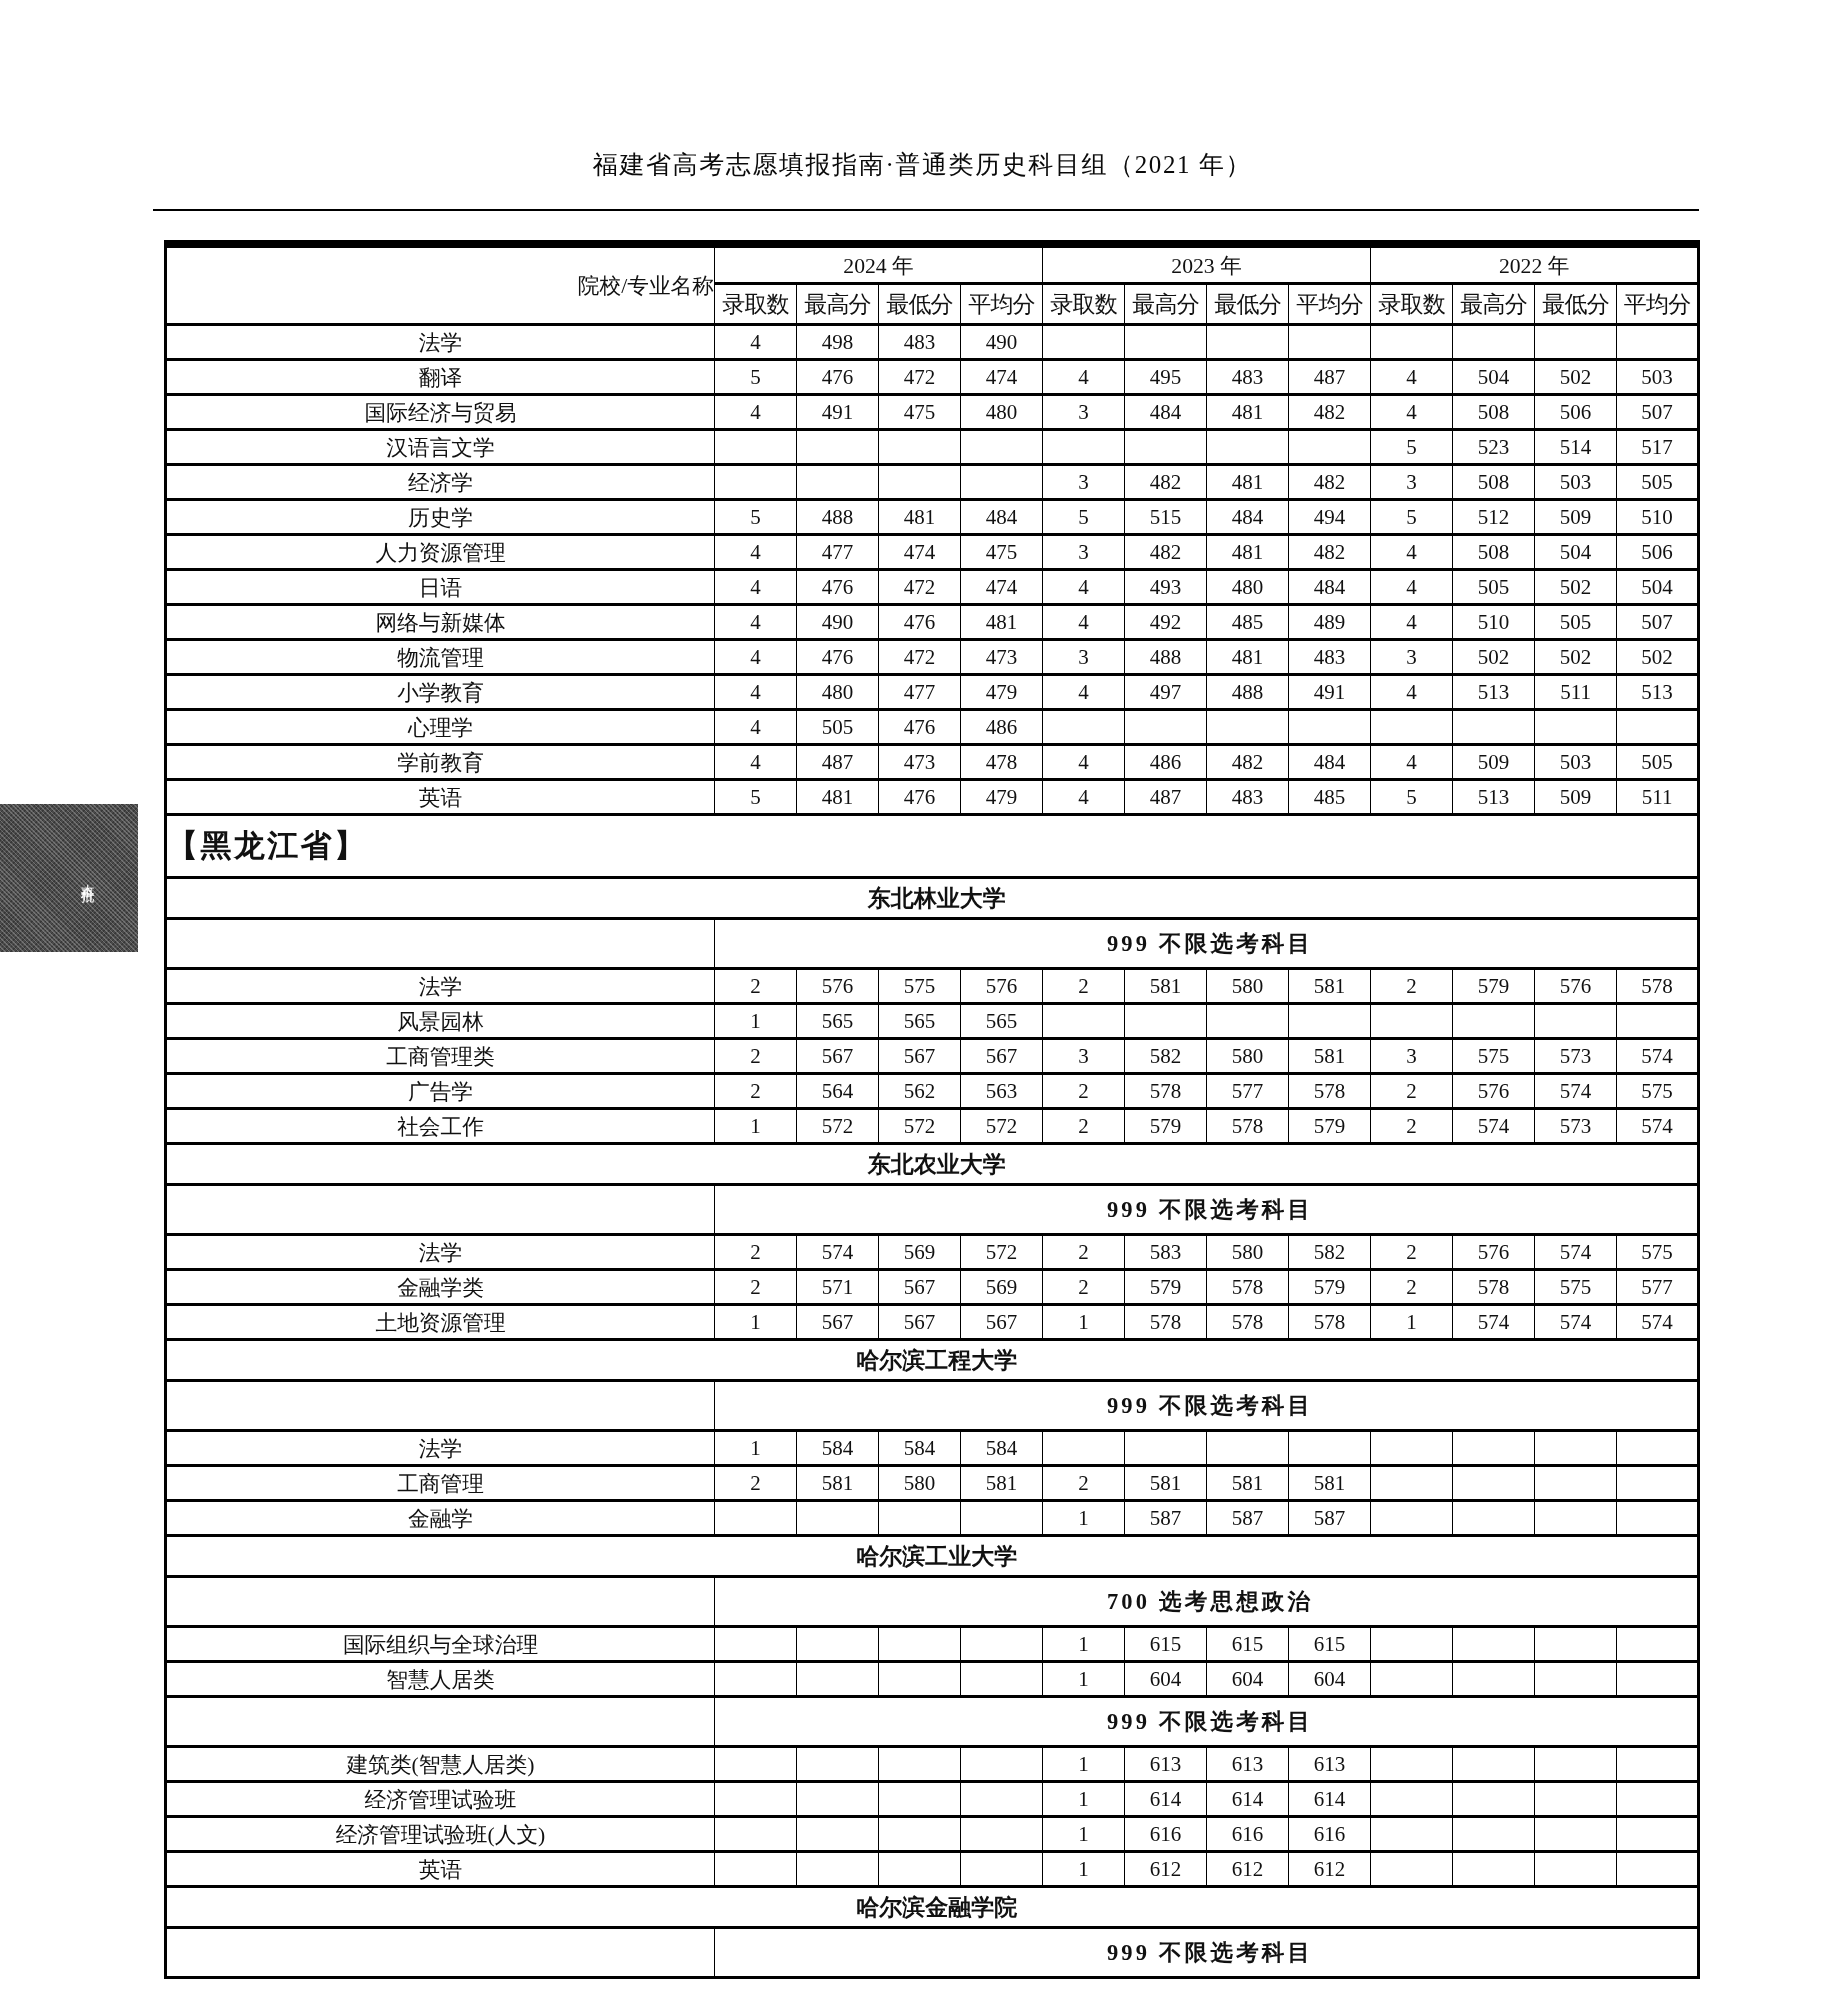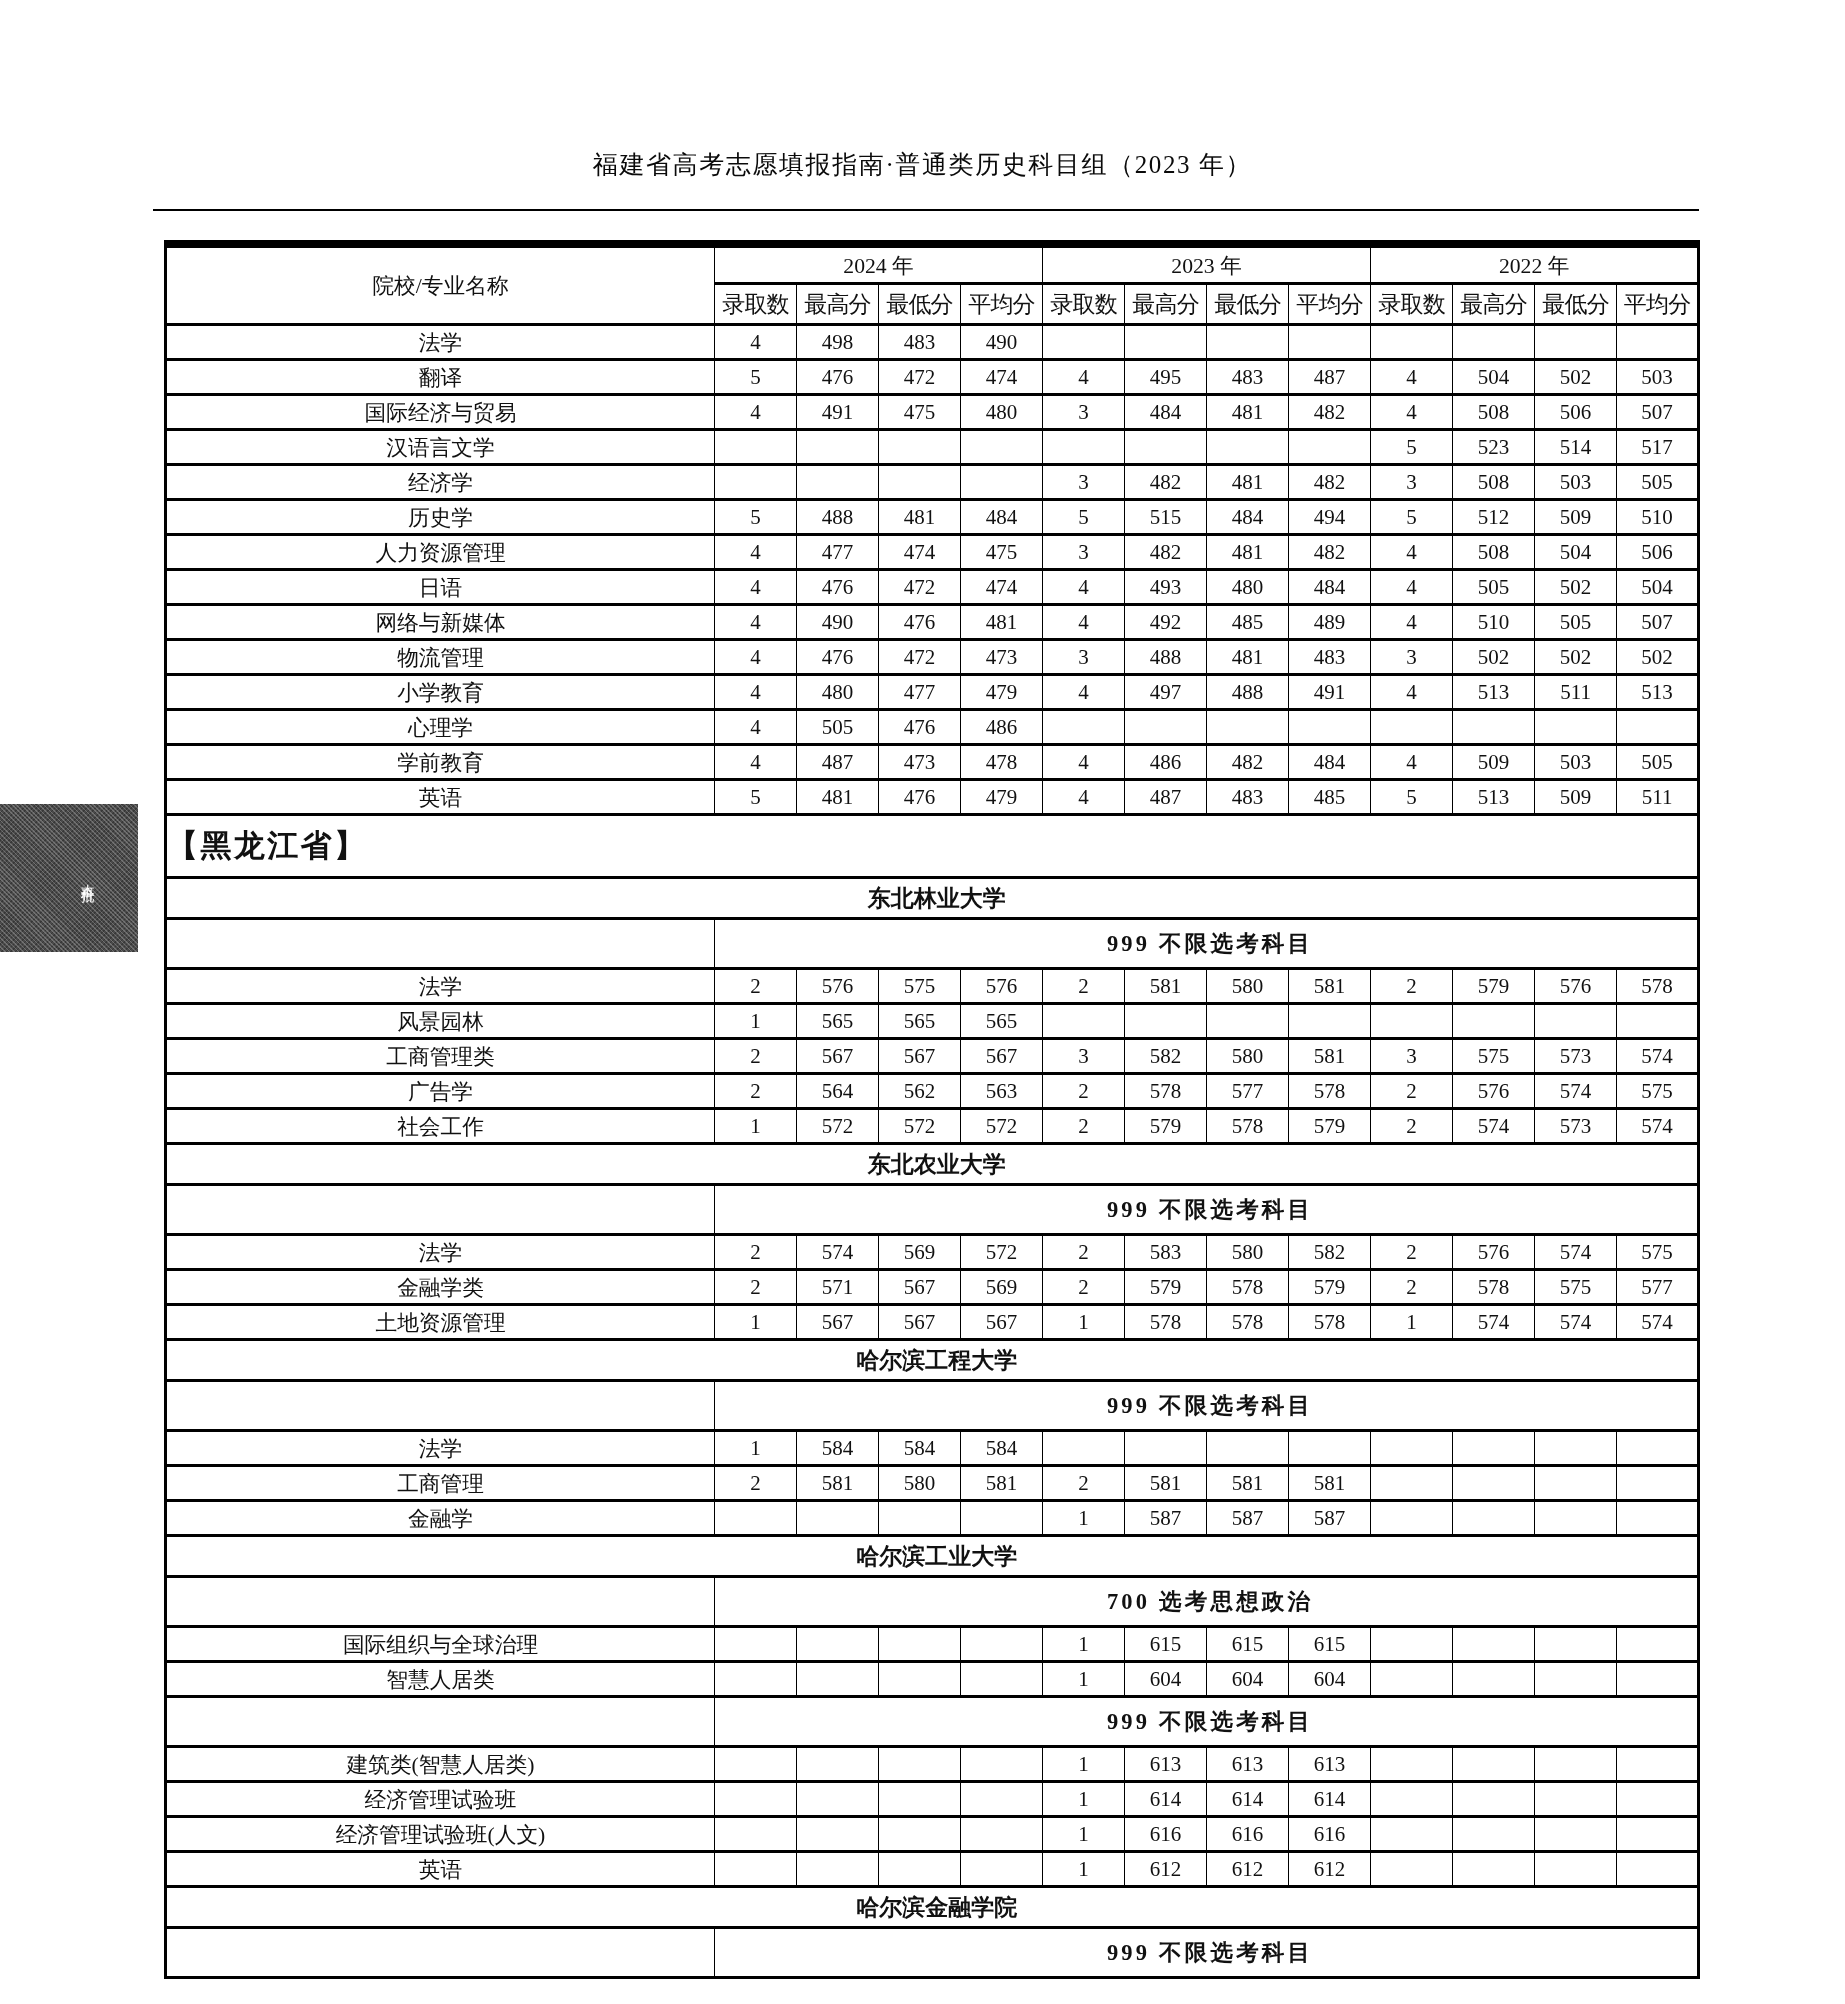--- a/index.html
+++ b/index.html
@@ -124,7 +124,7 @@
 
 <div class="page">
 
-  <div class="page-header">福建省高考志愿填报指南·普通类历史科目组（2023 年）</div>
+  <div class="page-header">福建省高考志愿填报指南·普通类历史科目组（2021 年）</div>
   <div class="header-rule"></div>
 
   <div class="sidebar-tab">

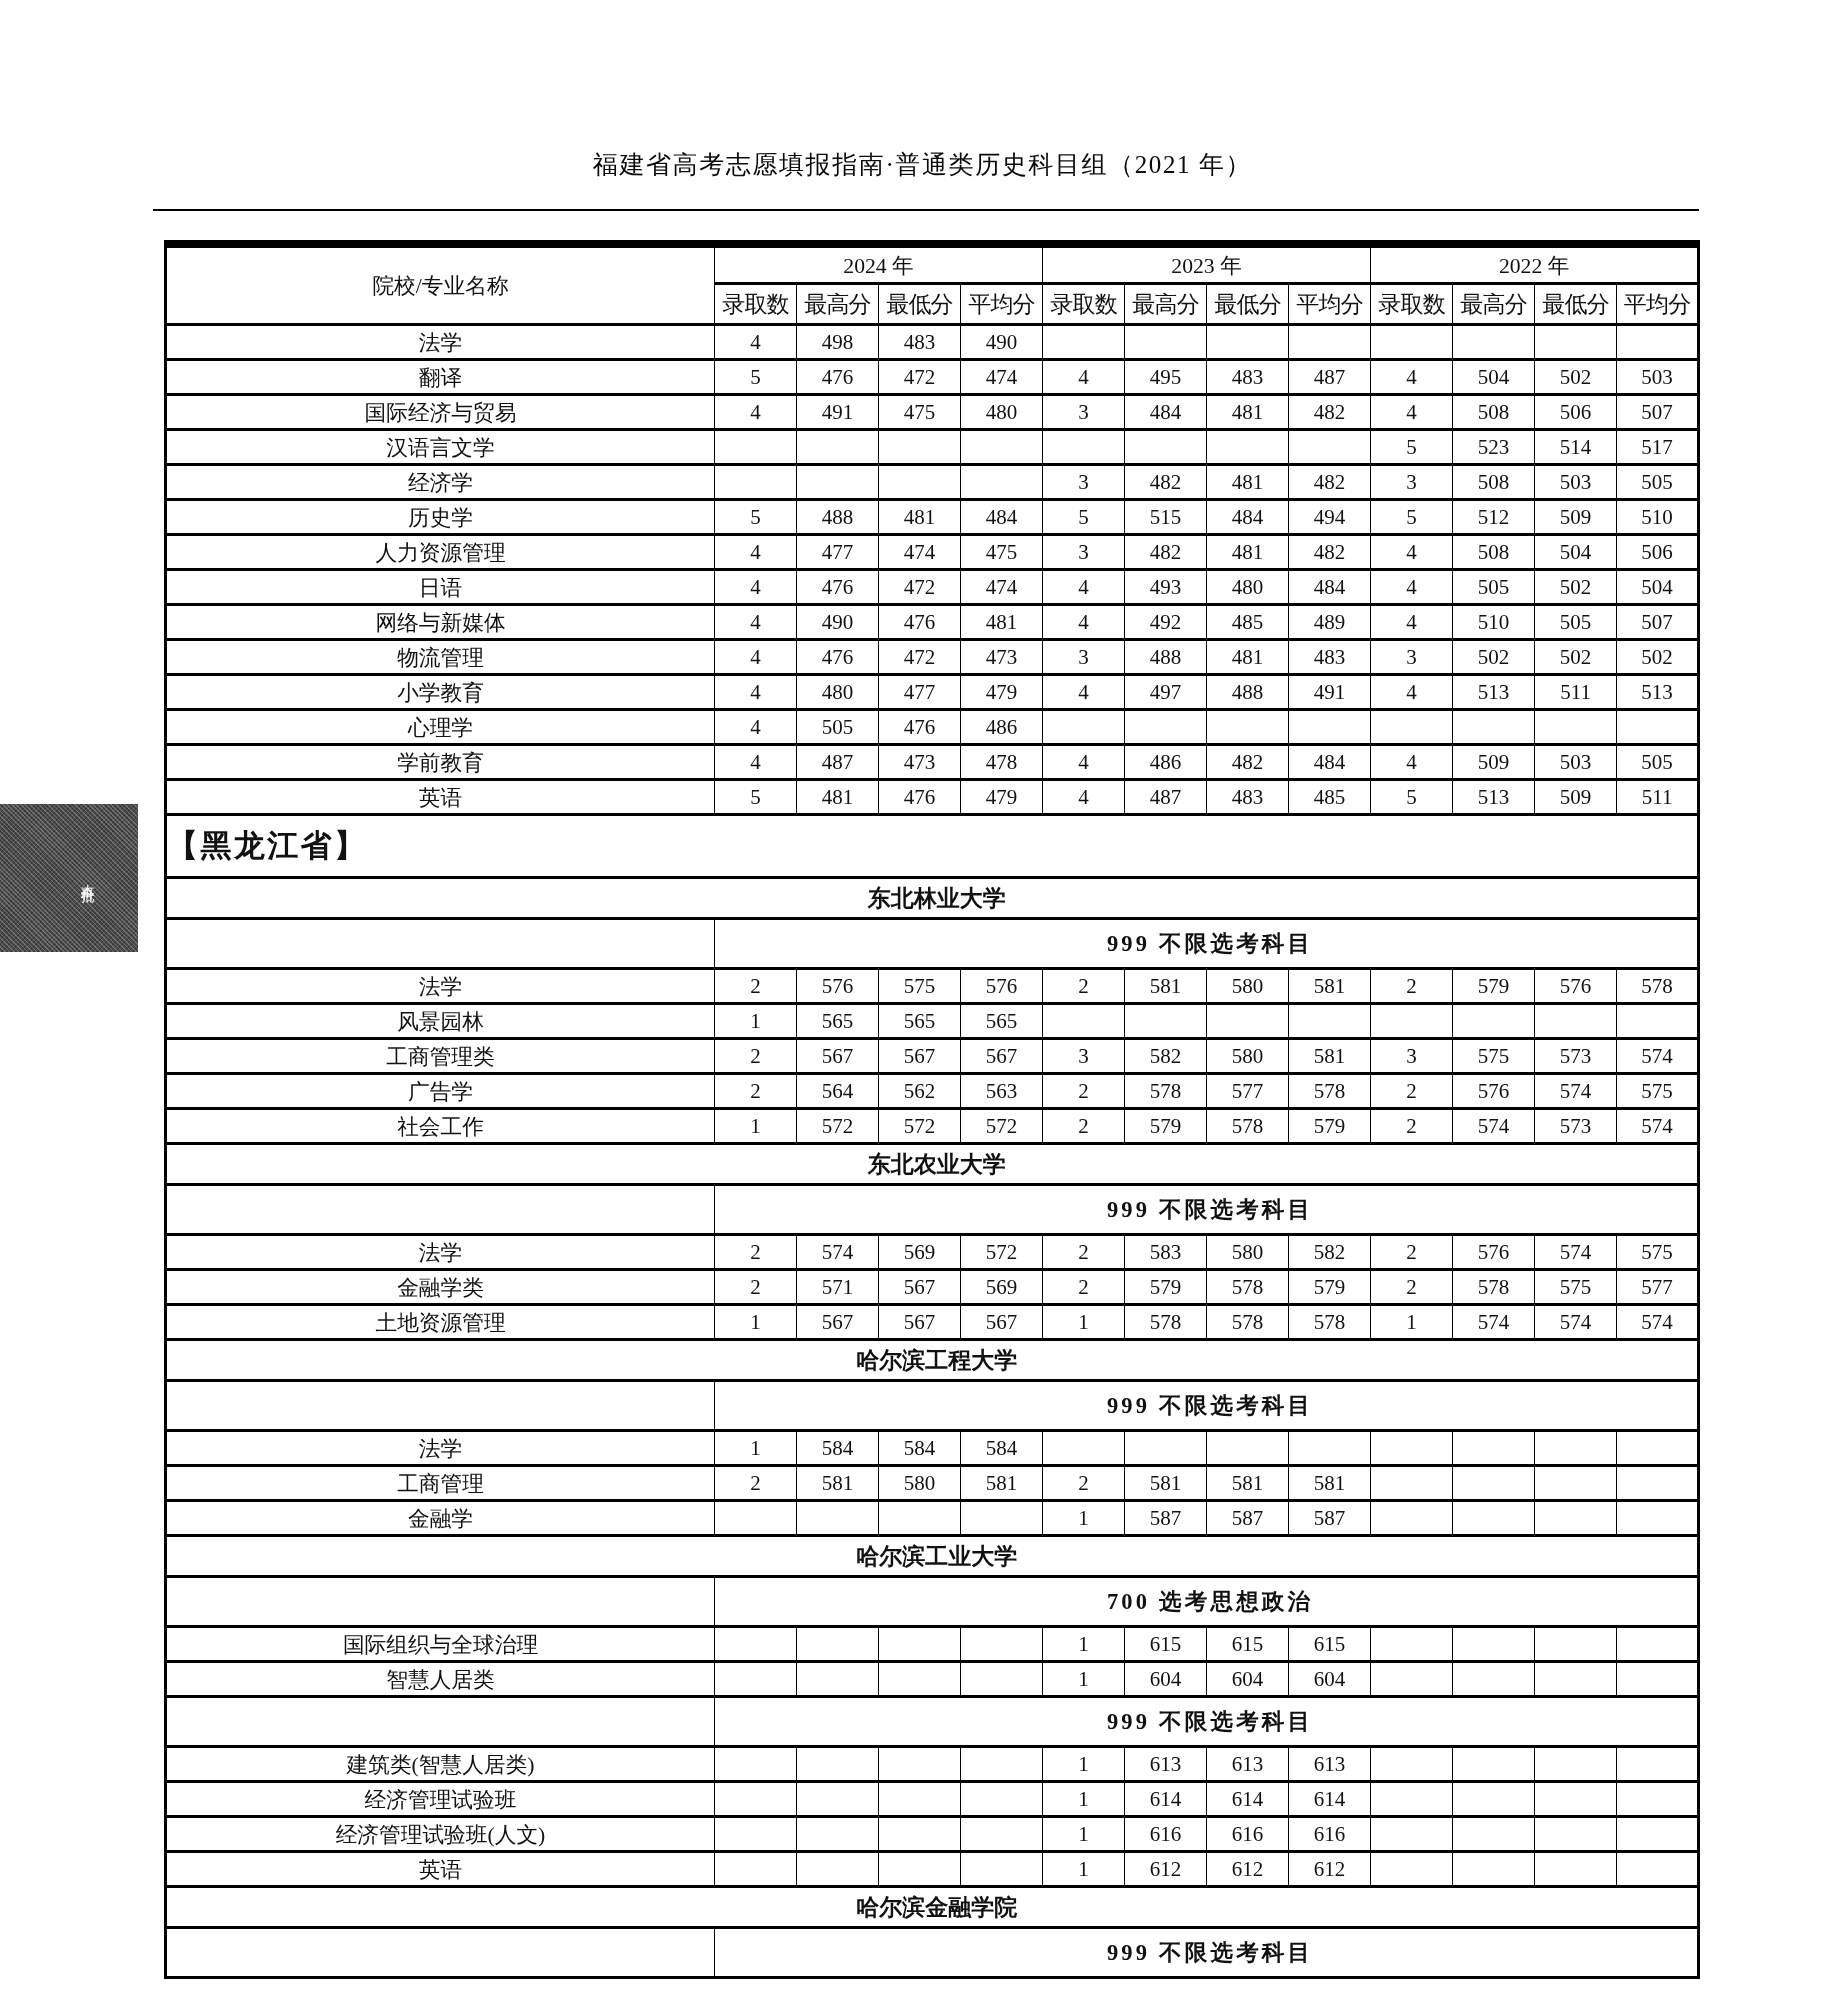--- a/index.html
+++ b/index.html
@@ -85,7 +85,7 @@
   thead th { font-weight: 400; text-align: center; }
   .year-row th { height: 34px; font-size: 21.7px; }
   .stat-row th { height: 38px; font-size: 23px; letter-spacing: -0.8px; text-align: center; }
-  .name-header { font-size: 22.5px; }
+  .name-header { font-size: 22.5px; text-align: right; }
 
   tbody td { font-size: 21px; text-align: center; }
   .major-row td { height: 32px; }

